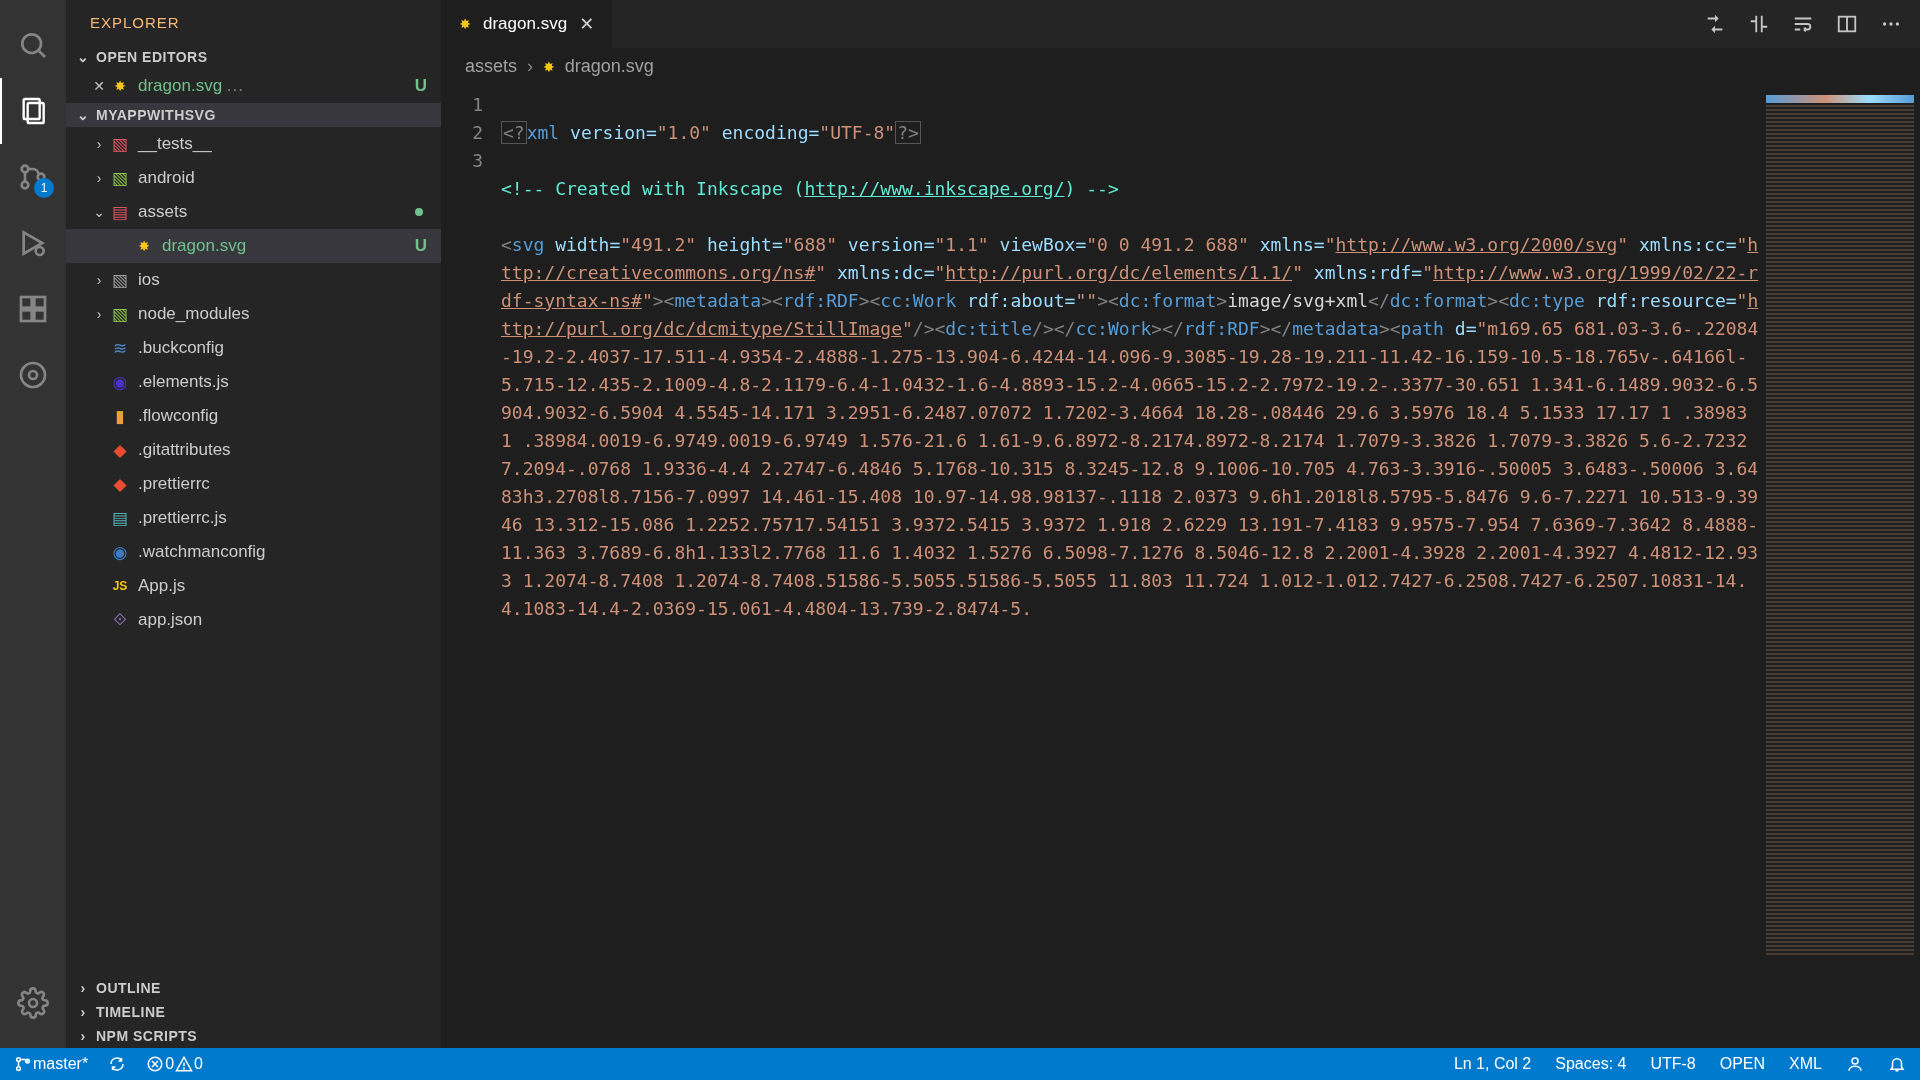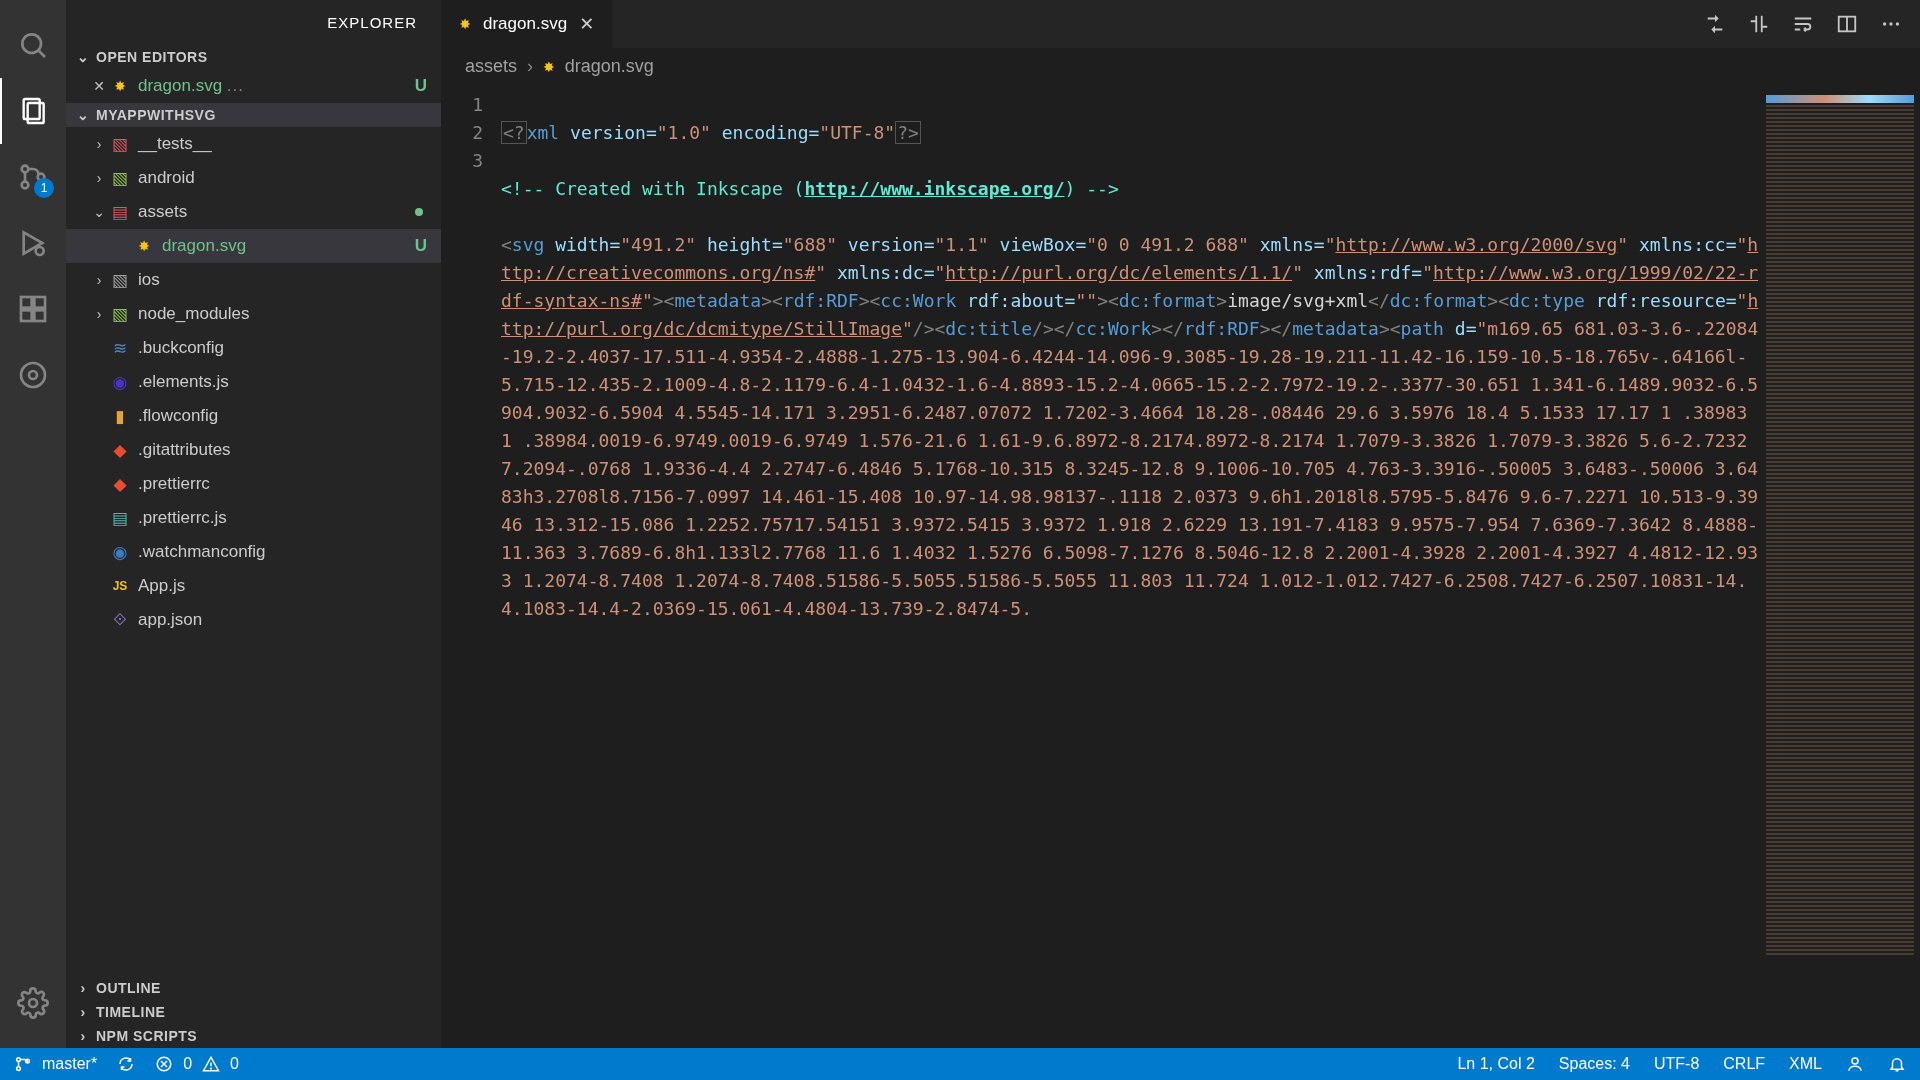--- a/index.html
+++ b/index.html
@@ -71,8 +71,7 @@
   padding: 14px 24px;
   font-size: 15px;
   letter-spacing: 1px;
-  color: #ffffff;
-  text-align: right;
+  color: #fdba74;
 }
 .section-header {
   display: flex;

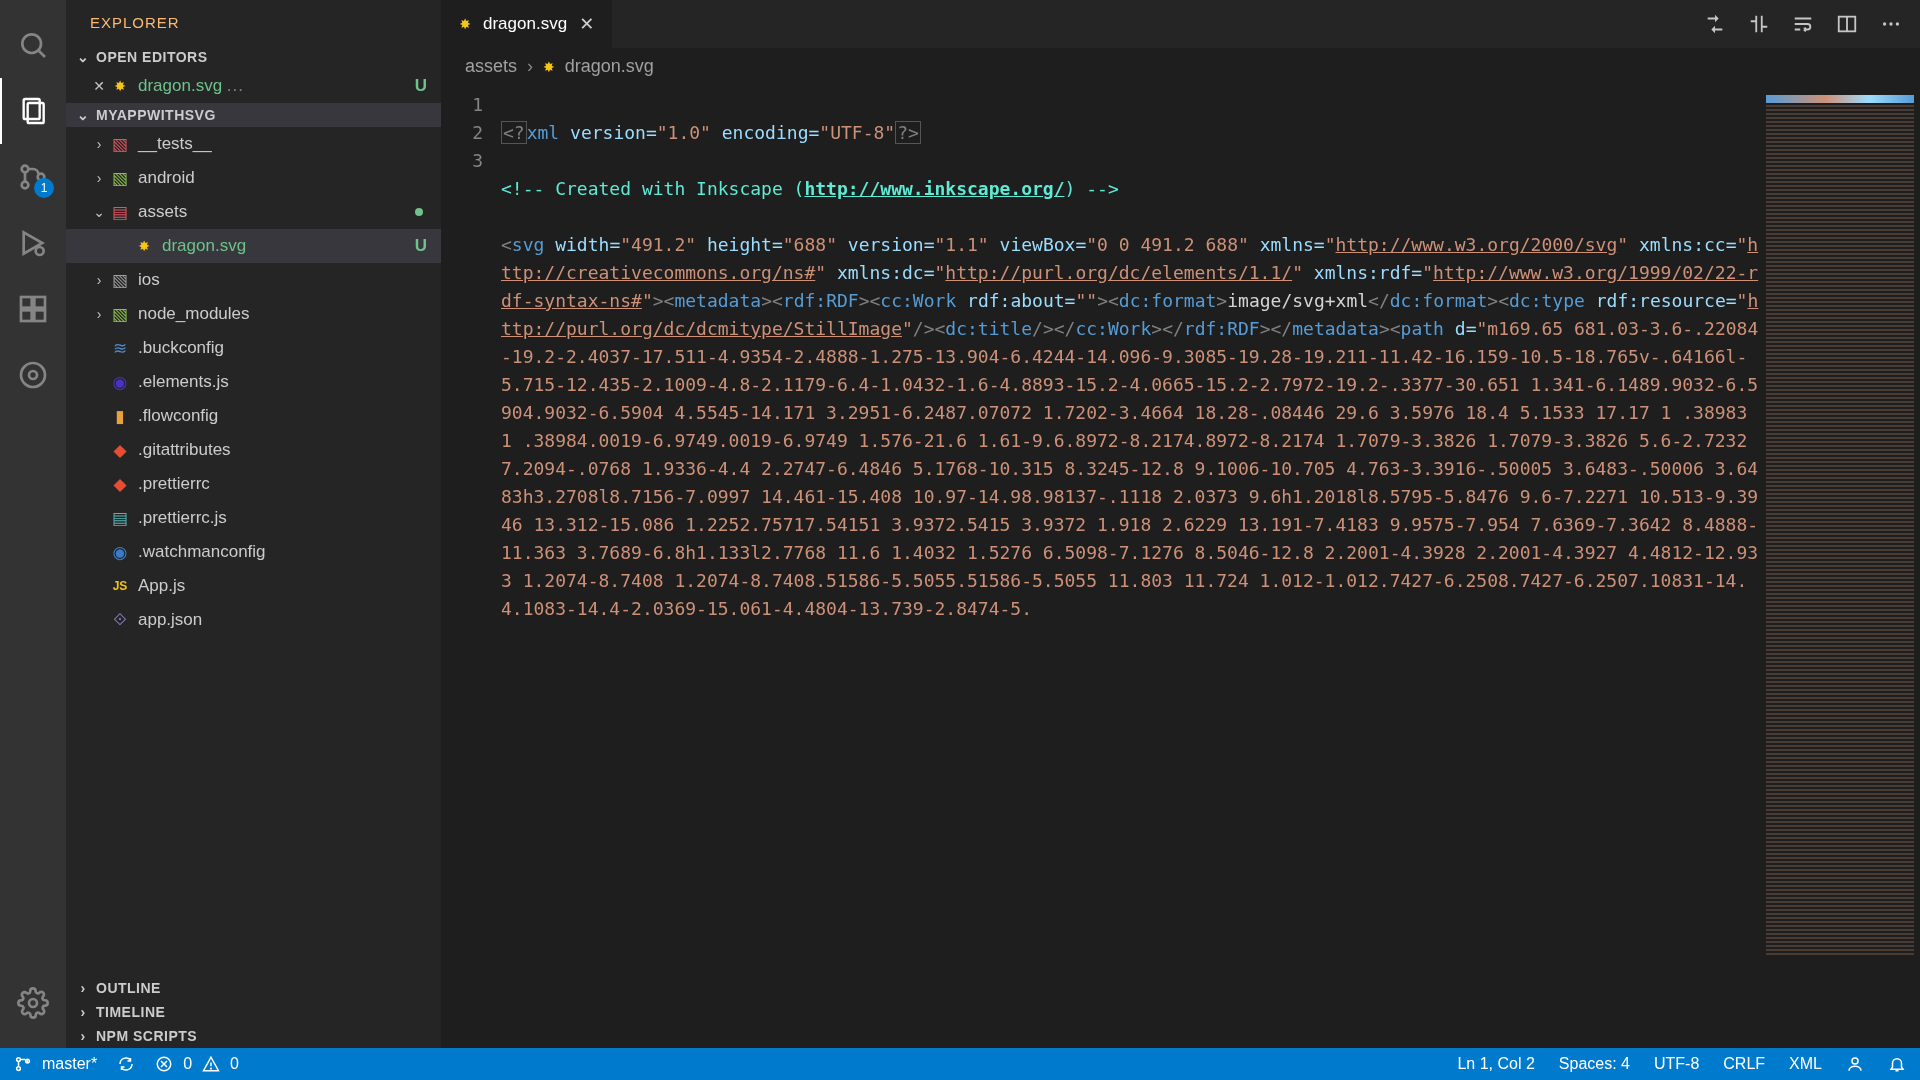--- a/index.html
+++ b/index.html
@@ -422,7 +422,7 @@
       </div>
       <div class="code">
 <div><span class="bracket t-punct">&lt;?</span><span class="t-tag">xml</span><span class="t-attr"> version=</span><span class="t-str">"1.0"</span><span class="t-attr"> encoding=</span><span class="t-str">"UTF-8"</span><span class="bracket t-punct">?&gt;</span></div>
-<div><span class="t-comment">&lt;!-- Created with Inkscape (</span><span class="t-comment" style="text-decoration:underline;font-weight:bold;">http://www.inkscape.org/</span><span class="t-comment">) --&gt;</span></div>
+<div><span class="t-comment">&lt;!-- Created with Inkscape (</span><span class="t-comment" style="text-decoration:underline;">http://www.inkscape.org/</span><span class="t-comment">) --&gt;</span></div>
 <div><span class="t-punct">&lt;</span><span class="t-tag">svg</span><span class="t-attr"> width=</span><span class="t-str">"491.2"</span><span class="t-attr"> height=</span><span class="t-str">"688"</span><span class="t-attr"> version=</span><span class="t-str">"1.1"</span><span class="t-attr"> viewBox=</span><span class="t-str">"0 0 491.2 688"</span><span class="t-attr"> xmlns=</span><span class="t-str">"</span><span class="t-url">http://www.w3.org/2000/svg</span><span class="t-str">"</span><span class="t-attr"> xmlns:cc=</span><span class="t-str">"</span><span class="t-url">http://creativecommons.org/ns#</span><span class="t-str">"</span><span class="t-attr"> xmlns:dc=</span><span class="t-str">"</span><span class="t-url">http://purl.org/dc/elements/1.1/</span><span class="t-str">"</span><span class="t-attr"> xmlns:rdf=</span><span class="t-str">"</span><span class="t-url">http://www.w3.org/1999/02/22-rdf-syntax-ns#</span><span class="t-str">"</span><span class="t-punct">&gt;</span><span class="t-punct">&lt;</span><span class="t-tag">metadata</span><span class="t-punct">&gt;</span><span class="t-punct">&lt;</span><span class="t-tag">rdf:RDF</span><span class="t-punct">&gt;</span><span class="t-punct">&lt;</span><span class="t-tag">cc:Work</span><span class="t-attr"> rdf:about=</span><span class="t-str">""</span><span class="t-punct">&gt;</span><span class="t-punct">&lt;</span><span class="t-tag">dc:format</span><span class="t-punct">&gt;</span><span class="t-txt">image/svg+xml</span><span class="t-punct">&lt;/</span><span class="t-tag">dc:format</span><span class="t-punct">&gt;</span><span class="t-punct">&lt;</span><span class="t-tag">dc:type</span><span class="t-attr"> rdf:resource=</span><span class="t-str">"</span><span class="t-url">http://purl.org/dc/dcmitype/StillImage</span><span class="t-str">"</span><span class="t-punct">/&gt;</span><span class="t-punct">&lt;</span><span class="t-tag">dc:title</span><span class="t-punct">/&gt;</span><span class="t-punct">&lt;/</span><span class="t-tag">cc:Work</span><span class="t-punct">&gt;</span><span class="t-punct">&lt;/</span><span class="t-tag">rdf:RDF</span><span class="t-punct">&gt;</span><span class="t-punct">&lt;/</span><span class="t-tag">metadata</span><span class="t-punct">&gt;</span><span class="t-punct">&lt;</span><span class="t-tag">path</span><span class="t-attr"> d=</span><span class="t-path">"m169.65 681.03-3.6-.22084-19.2-2.4037-17.511-4.9354-2.4888-1.275-13.904-6.4244-14.096-9.3085-19.28-19.211-11.42-16.159-10.5-18.765v-.64166l-5.715-12.435-2.1009-4.8-2.1179-6.4-1.0432-1.6-4.8893-15.2-4.0665-15.2-2.7972-19.2-.3377-30.651 1.341-6.1489.9032-6.5904.9032-6.5904 4.5545-14.171 3.2951-6.2487.07072 1.7202-3.4664 18.28-.08446 29.6 3.5976 18.4 5.1533 17.17 1 .38983 1 .38984.0019-6.9749.0019-6.9749 1.576-21.6 1.61-9.6.8972-8.2174.8972-8.2174 1.7079-3.3826 1.7079-3.3826 5.6-2.7232 7.2094-.0768 1.9336-4.4 2.2747-6.4846 5.1768-10.315 8.3245-12.8 9.1006-10.705 4.763-3.3916-.50005 3.6483-.50006 3.6483h3.2708l8.7156-7.0997 14.461-15.408 10.97-14.98.98137-.1118 2.0373 9.6h1.2018l8.5795-5.8476 9.6-7.2271 10.513-9.3946 13.312-15.086 1.2252.75717.54151 3.9372.5415 3.9372 1.918 2.6229 13.191-7.4183 9.9575-7.954 7.6369-7.3642 8.4888-11.363 3.7689-6.8h1.133l2.7768 11.6 1.4032 1.5276 6.5098-7.1276 8.5046-12.8 2.2001-4.3928 2.2001-4.3927 4.4812-12.933 1.2074-8.7408 1.2074-8.7408.51586-5.5055.51586-5.5055 11.803 11.724 1.012-1.012.7427-6.2508.7427-6.2507.10831-14.4.1083-14.4-2.0369-15.061-4.4804-13.739-2.8474-5.</span></div>
       </div>
       <div class="minimap">

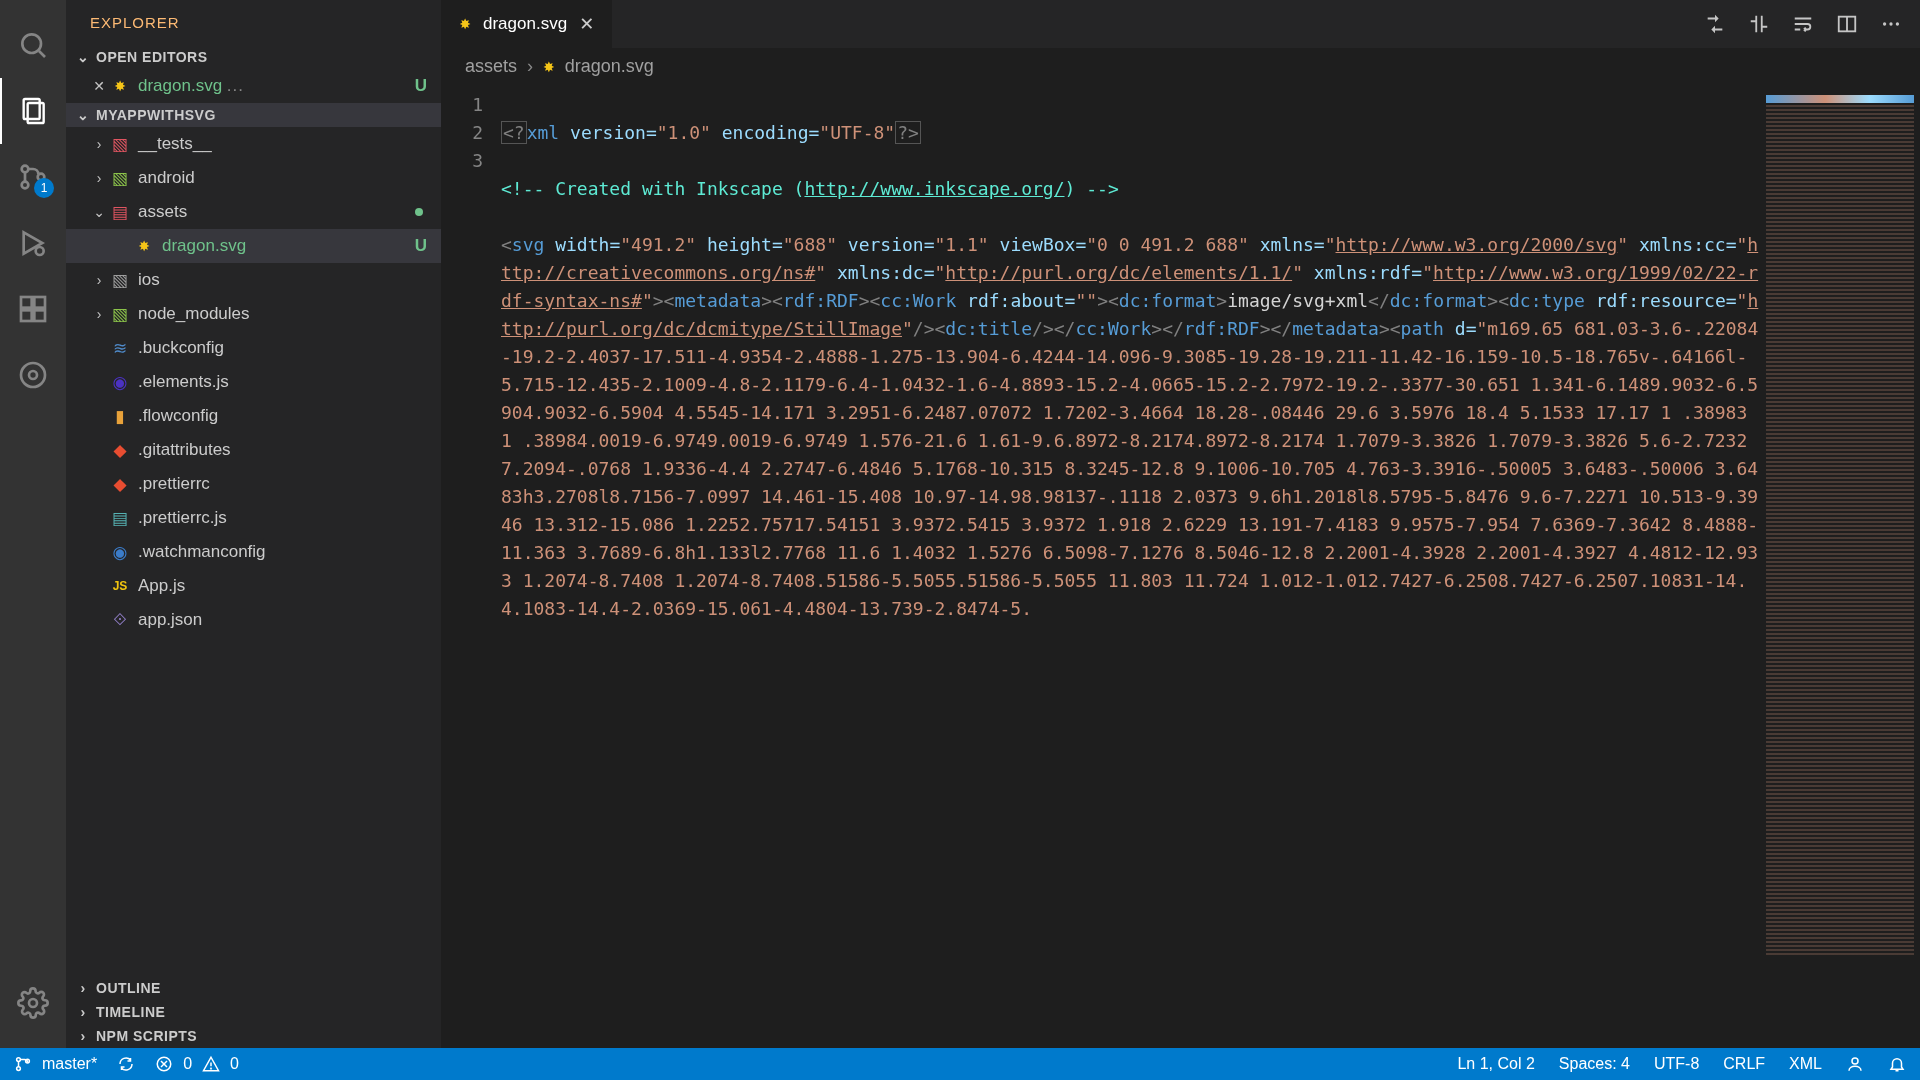--- a/index.html
+++ b/index.html
@@ -185,7 +185,7 @@
   padding: 0 14px;
   gap: 20px;
 }
-.status-bar .sb-item { display: flex; align-items: center; gap: 10px; cursor: pointer; }
+.status-bar .sb-item { display: flex; align-items: center; gap: 1px; cursor: pointer; }
 .status-right { margin-left: auto; display: flex; gap: 24px; align-items: center; }
 .status-bar svg { width: 18px; height: 18px; }
 .svg-icon { display:inline-flex; align-items:center; justify-content:center; }

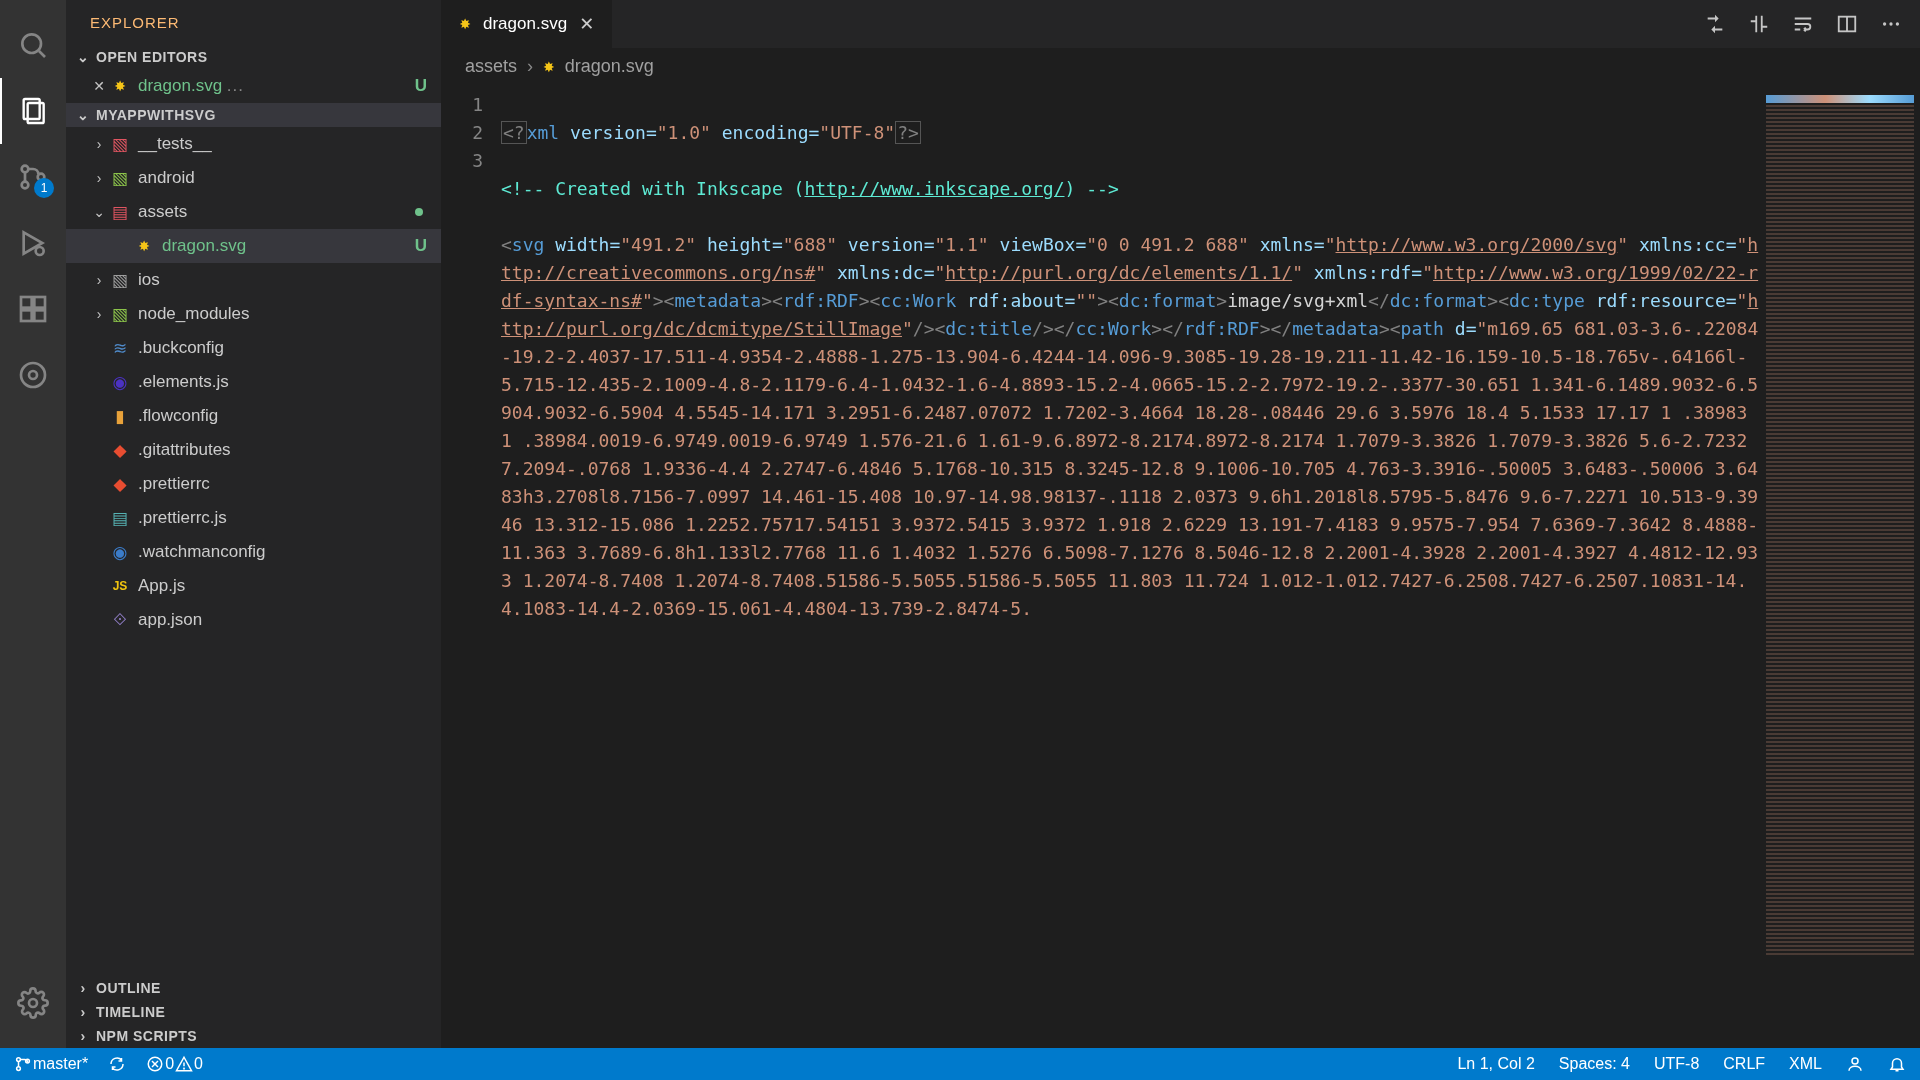--- a/index.html
+++ b/index.html
@@ -474,7 +474,7 @@
         <span>UTF-8</span>
       </div>
     <div class="sb-item">
-        <span>CRLF</span>
+        <span>OPEN</span>
       </div>
     <div class="sb-item">
         <span>XML</span>

